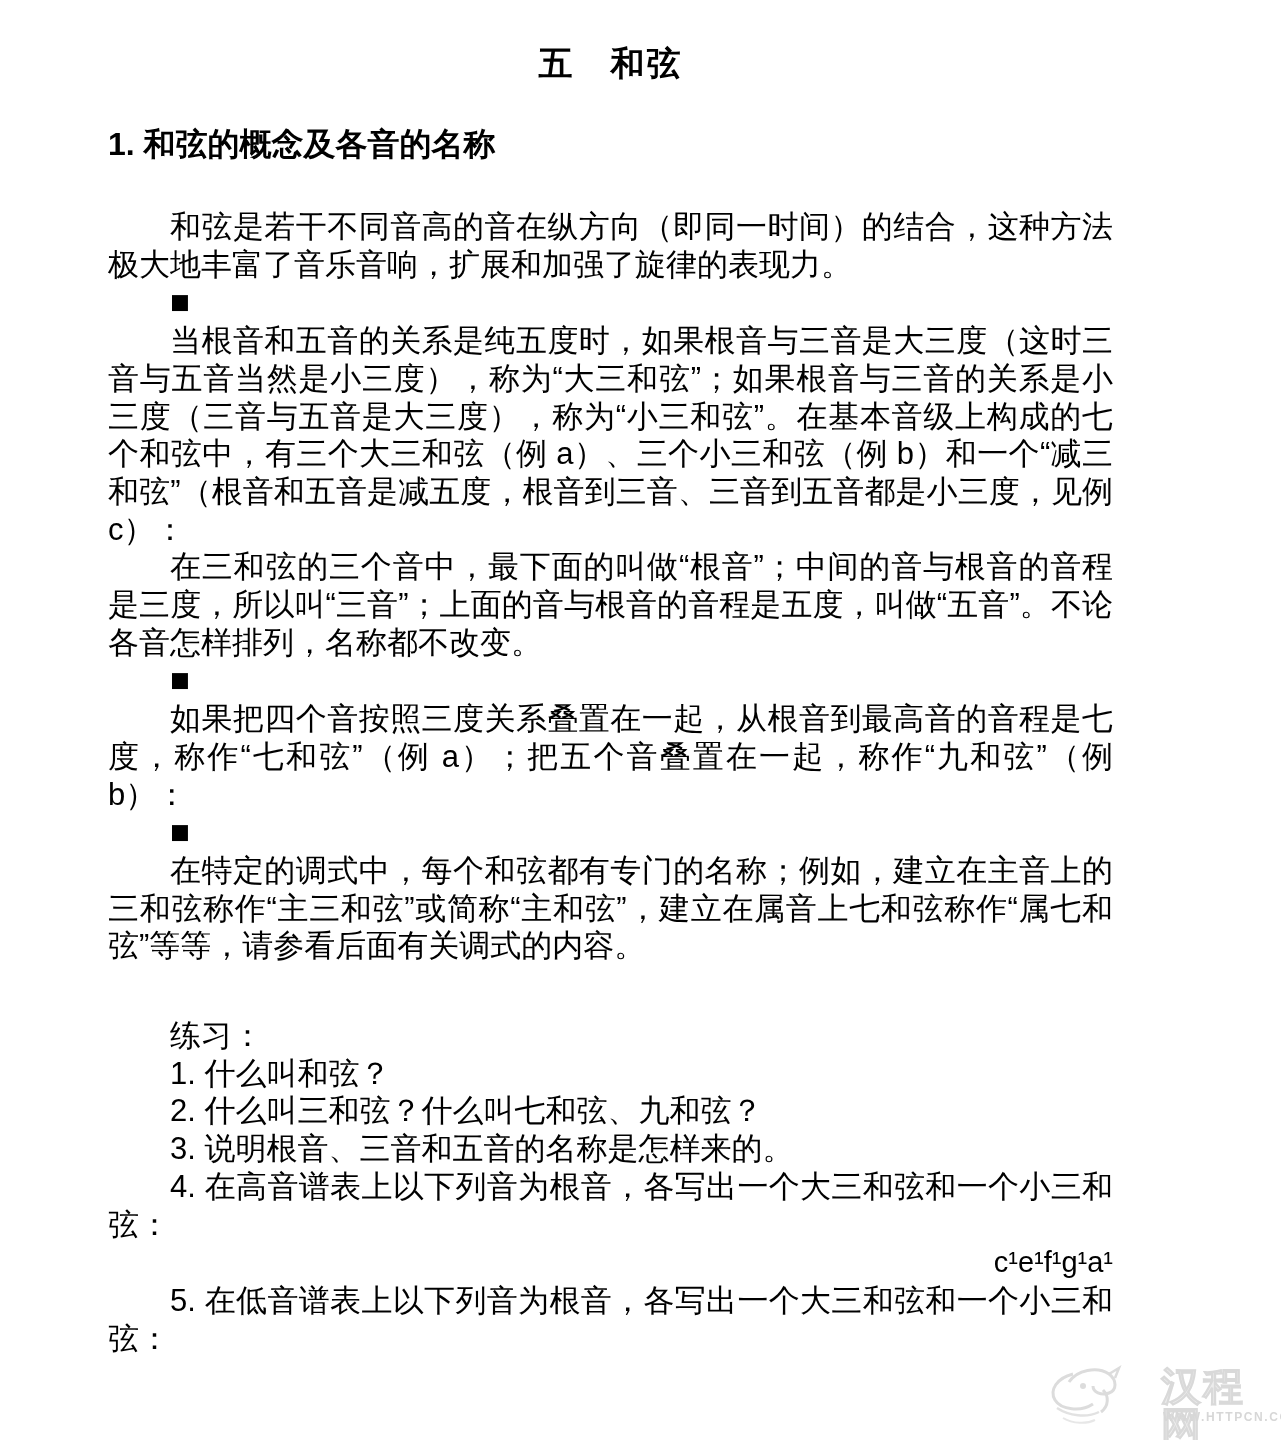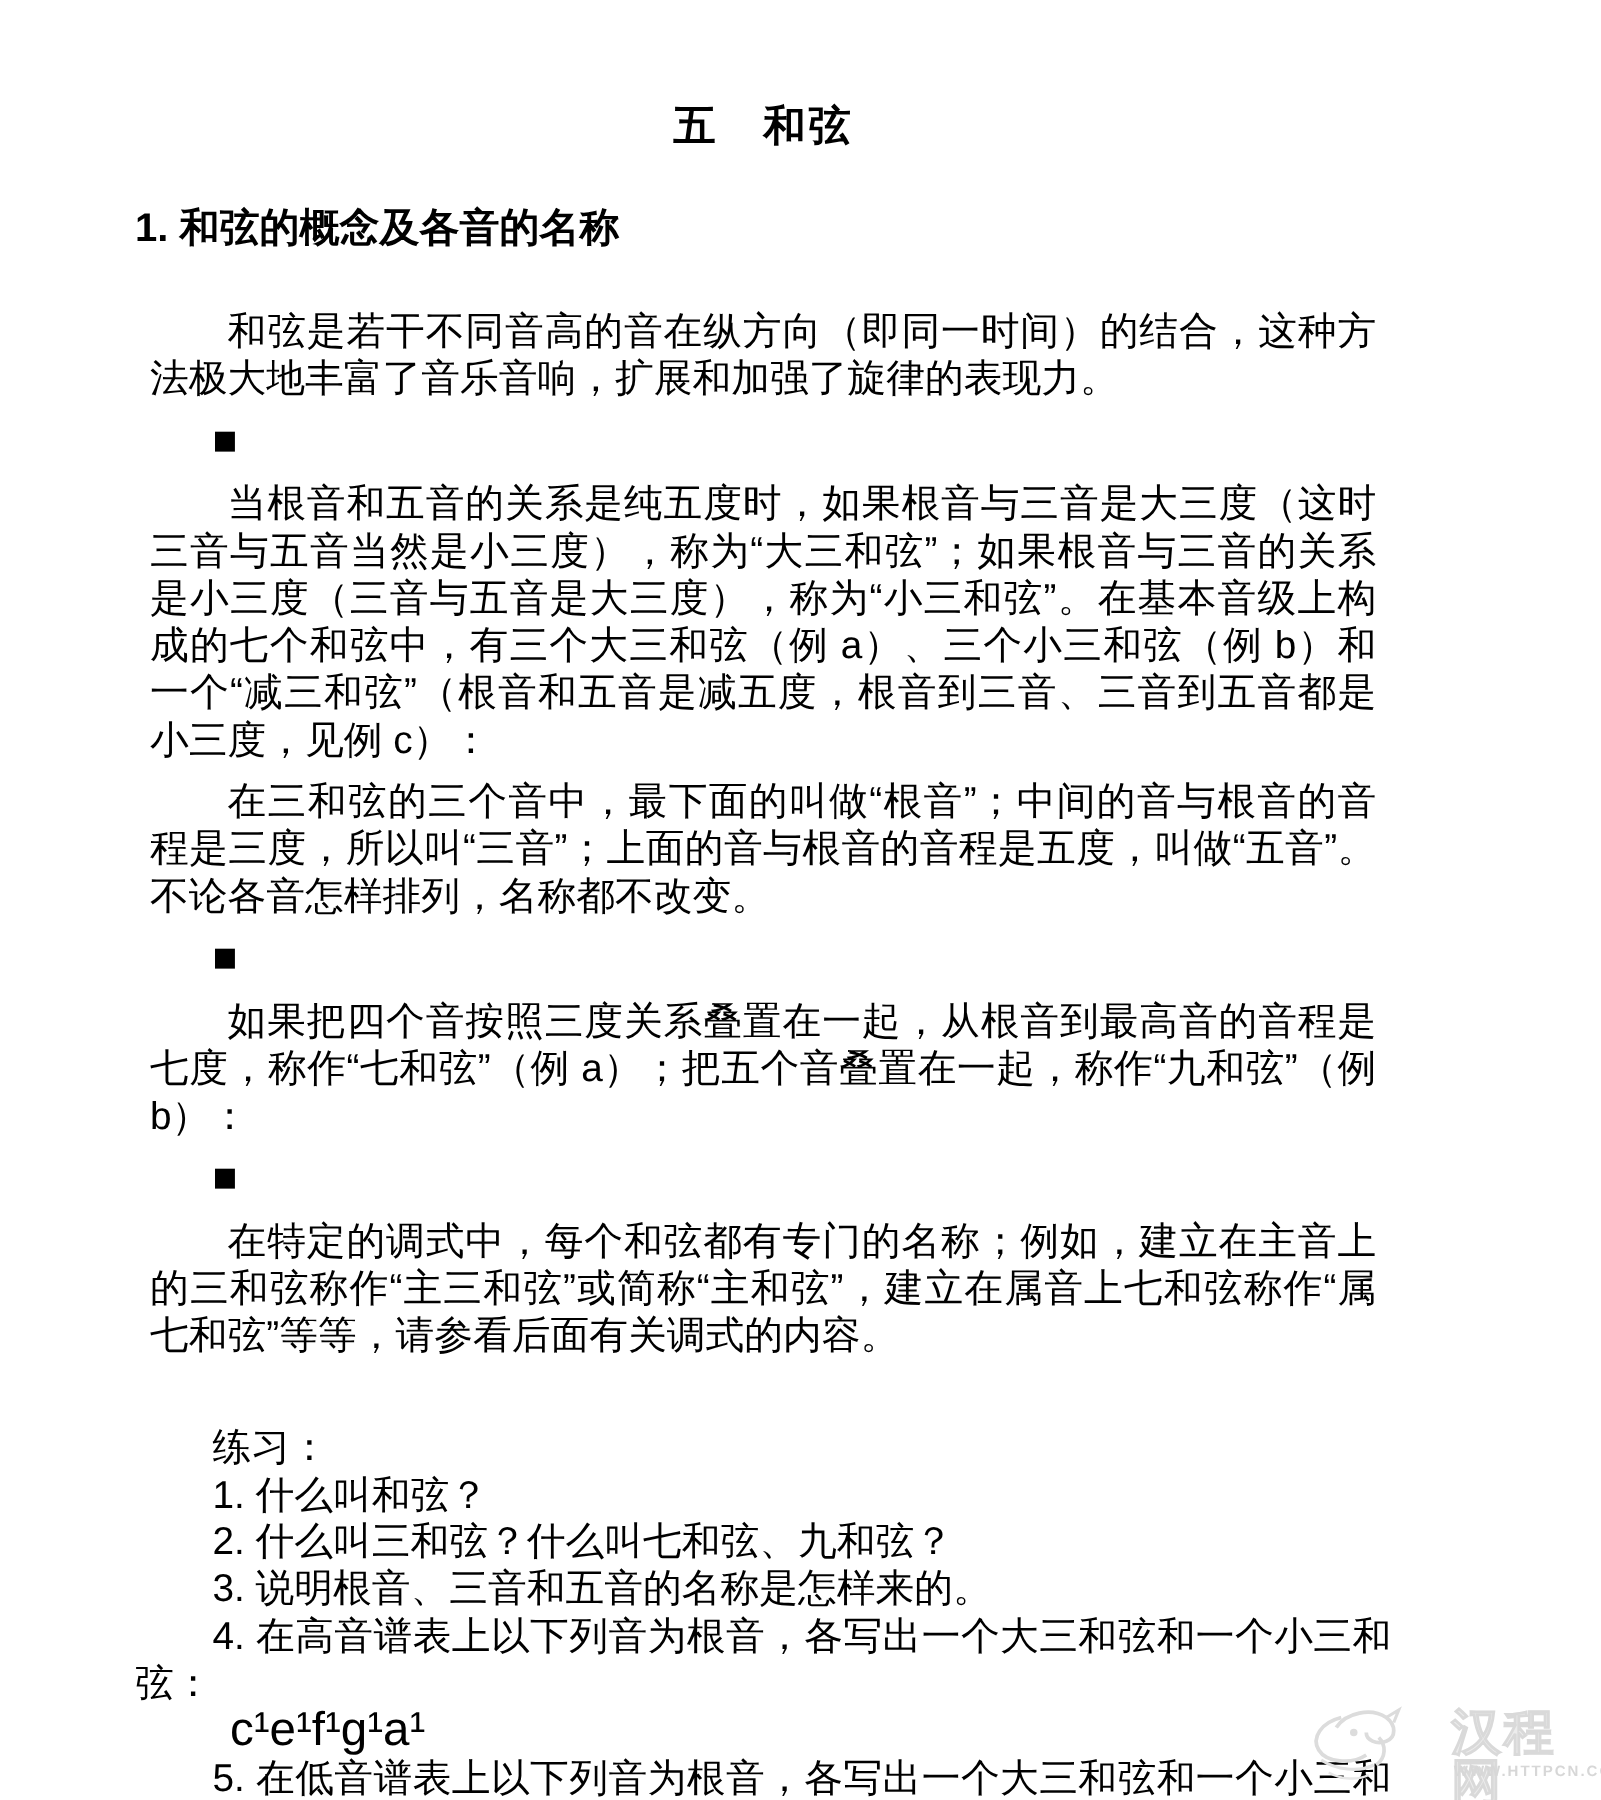--- a/index.html
+++ b/index.html
@@ -20,7 +20,7 @@
   }
   .doc-title {
     margin:0;
-    padding-top:82px;
+    padding-top:44px;
     font-size:34px;
     font-weight:bold;
     text-align:center;

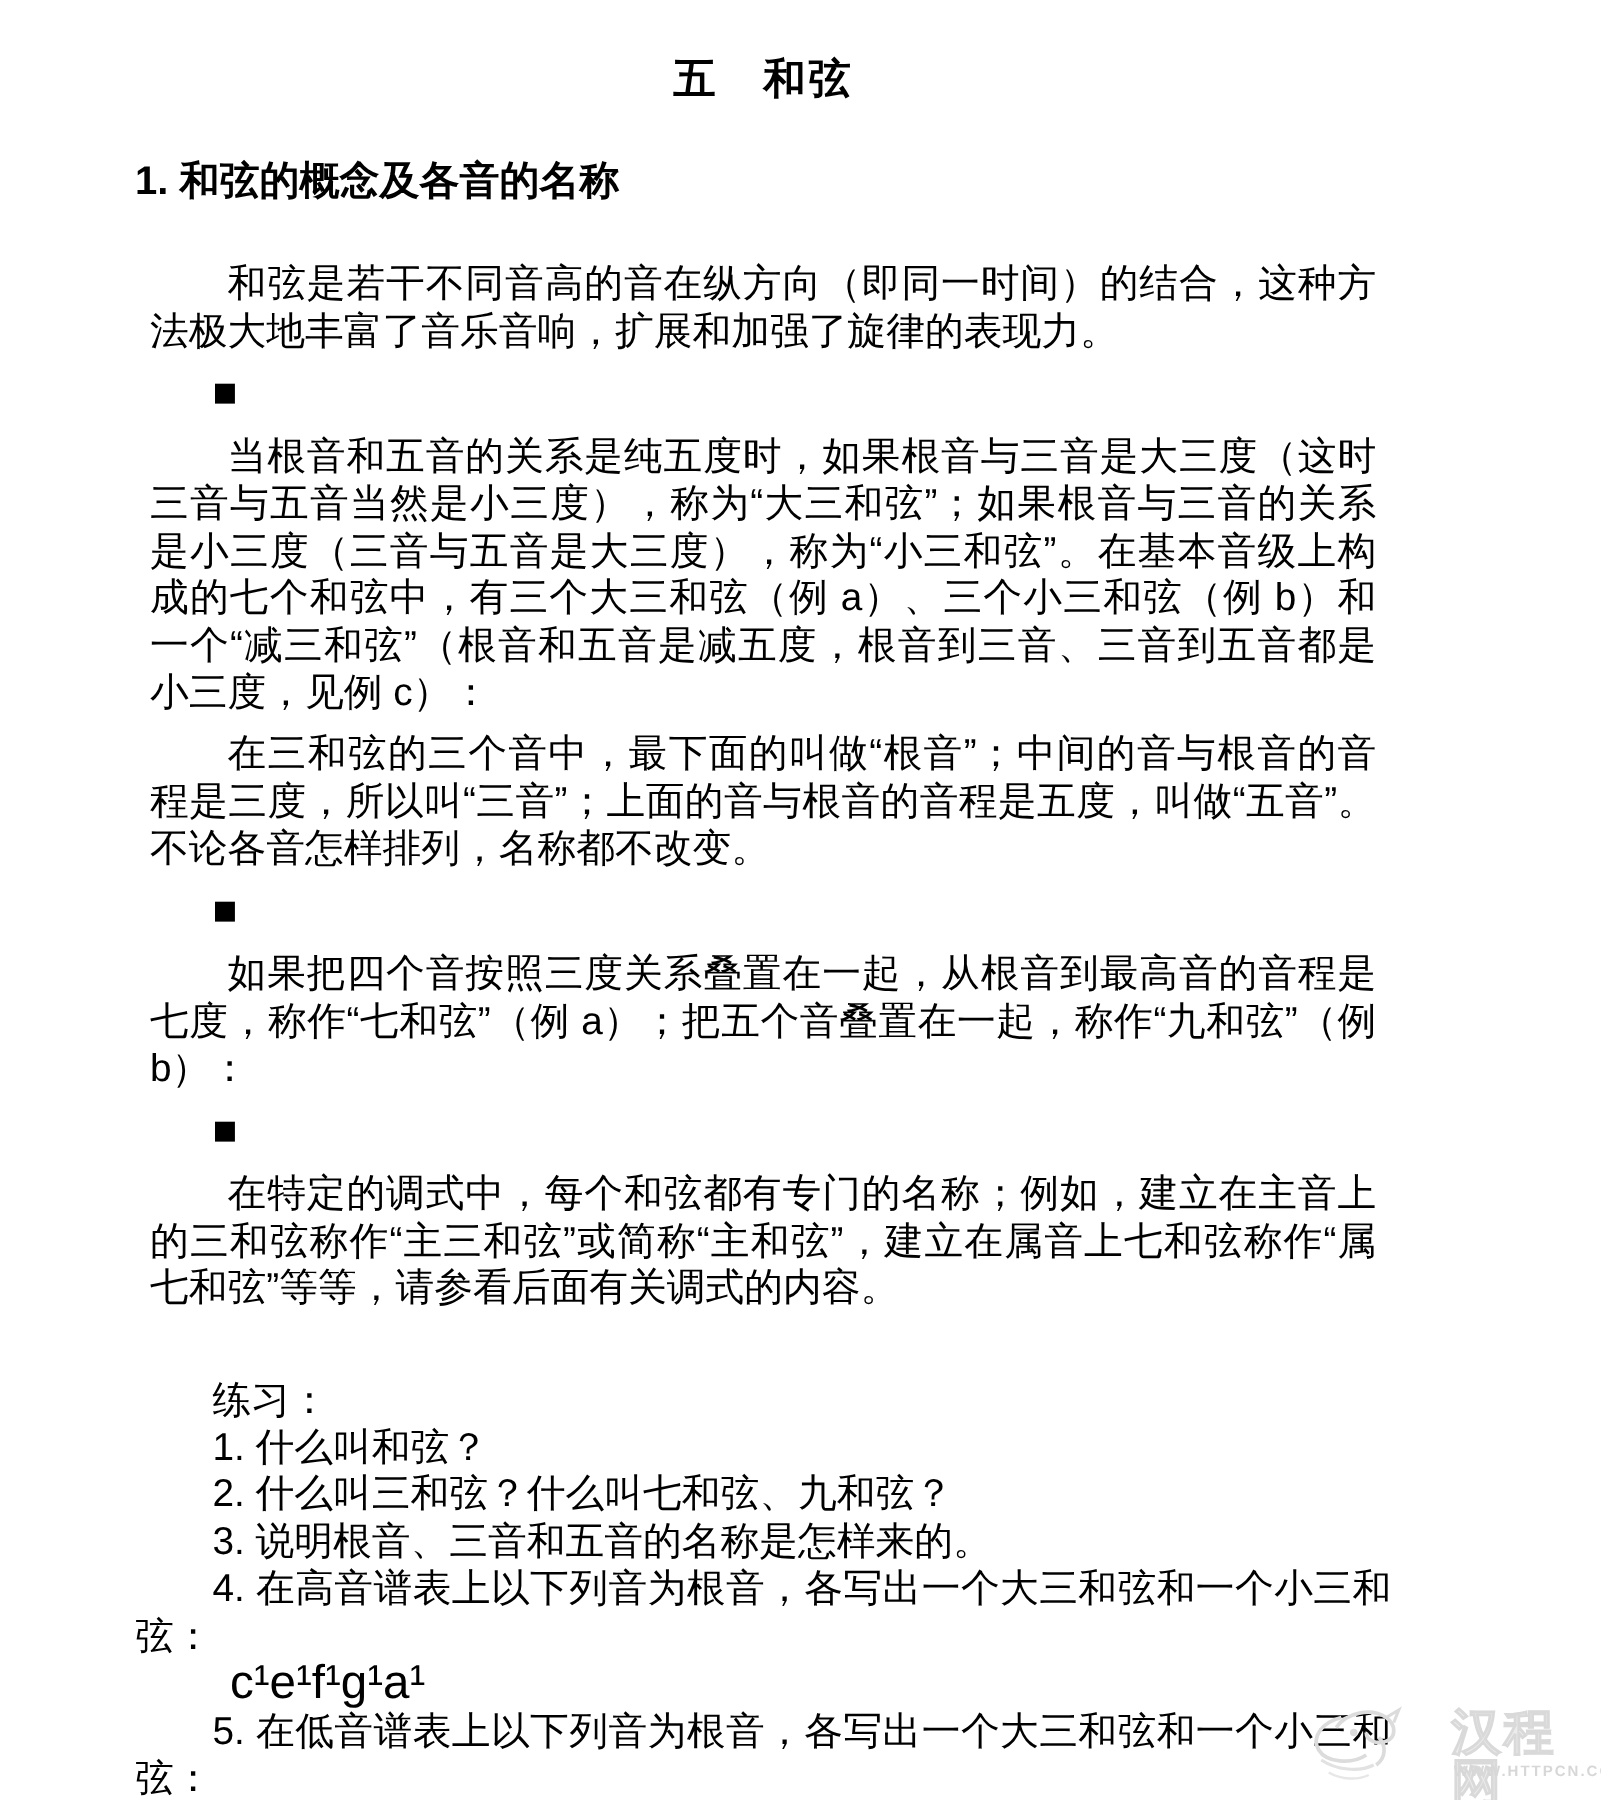--- a/index.html
+++ b/index.html
@@ -40,7 +40,7 @@
     text-align:justify;
   }
   .para {
-    margin:12px;
+    margin:0;
     text-indent:2em;
   }
   .ph-row {

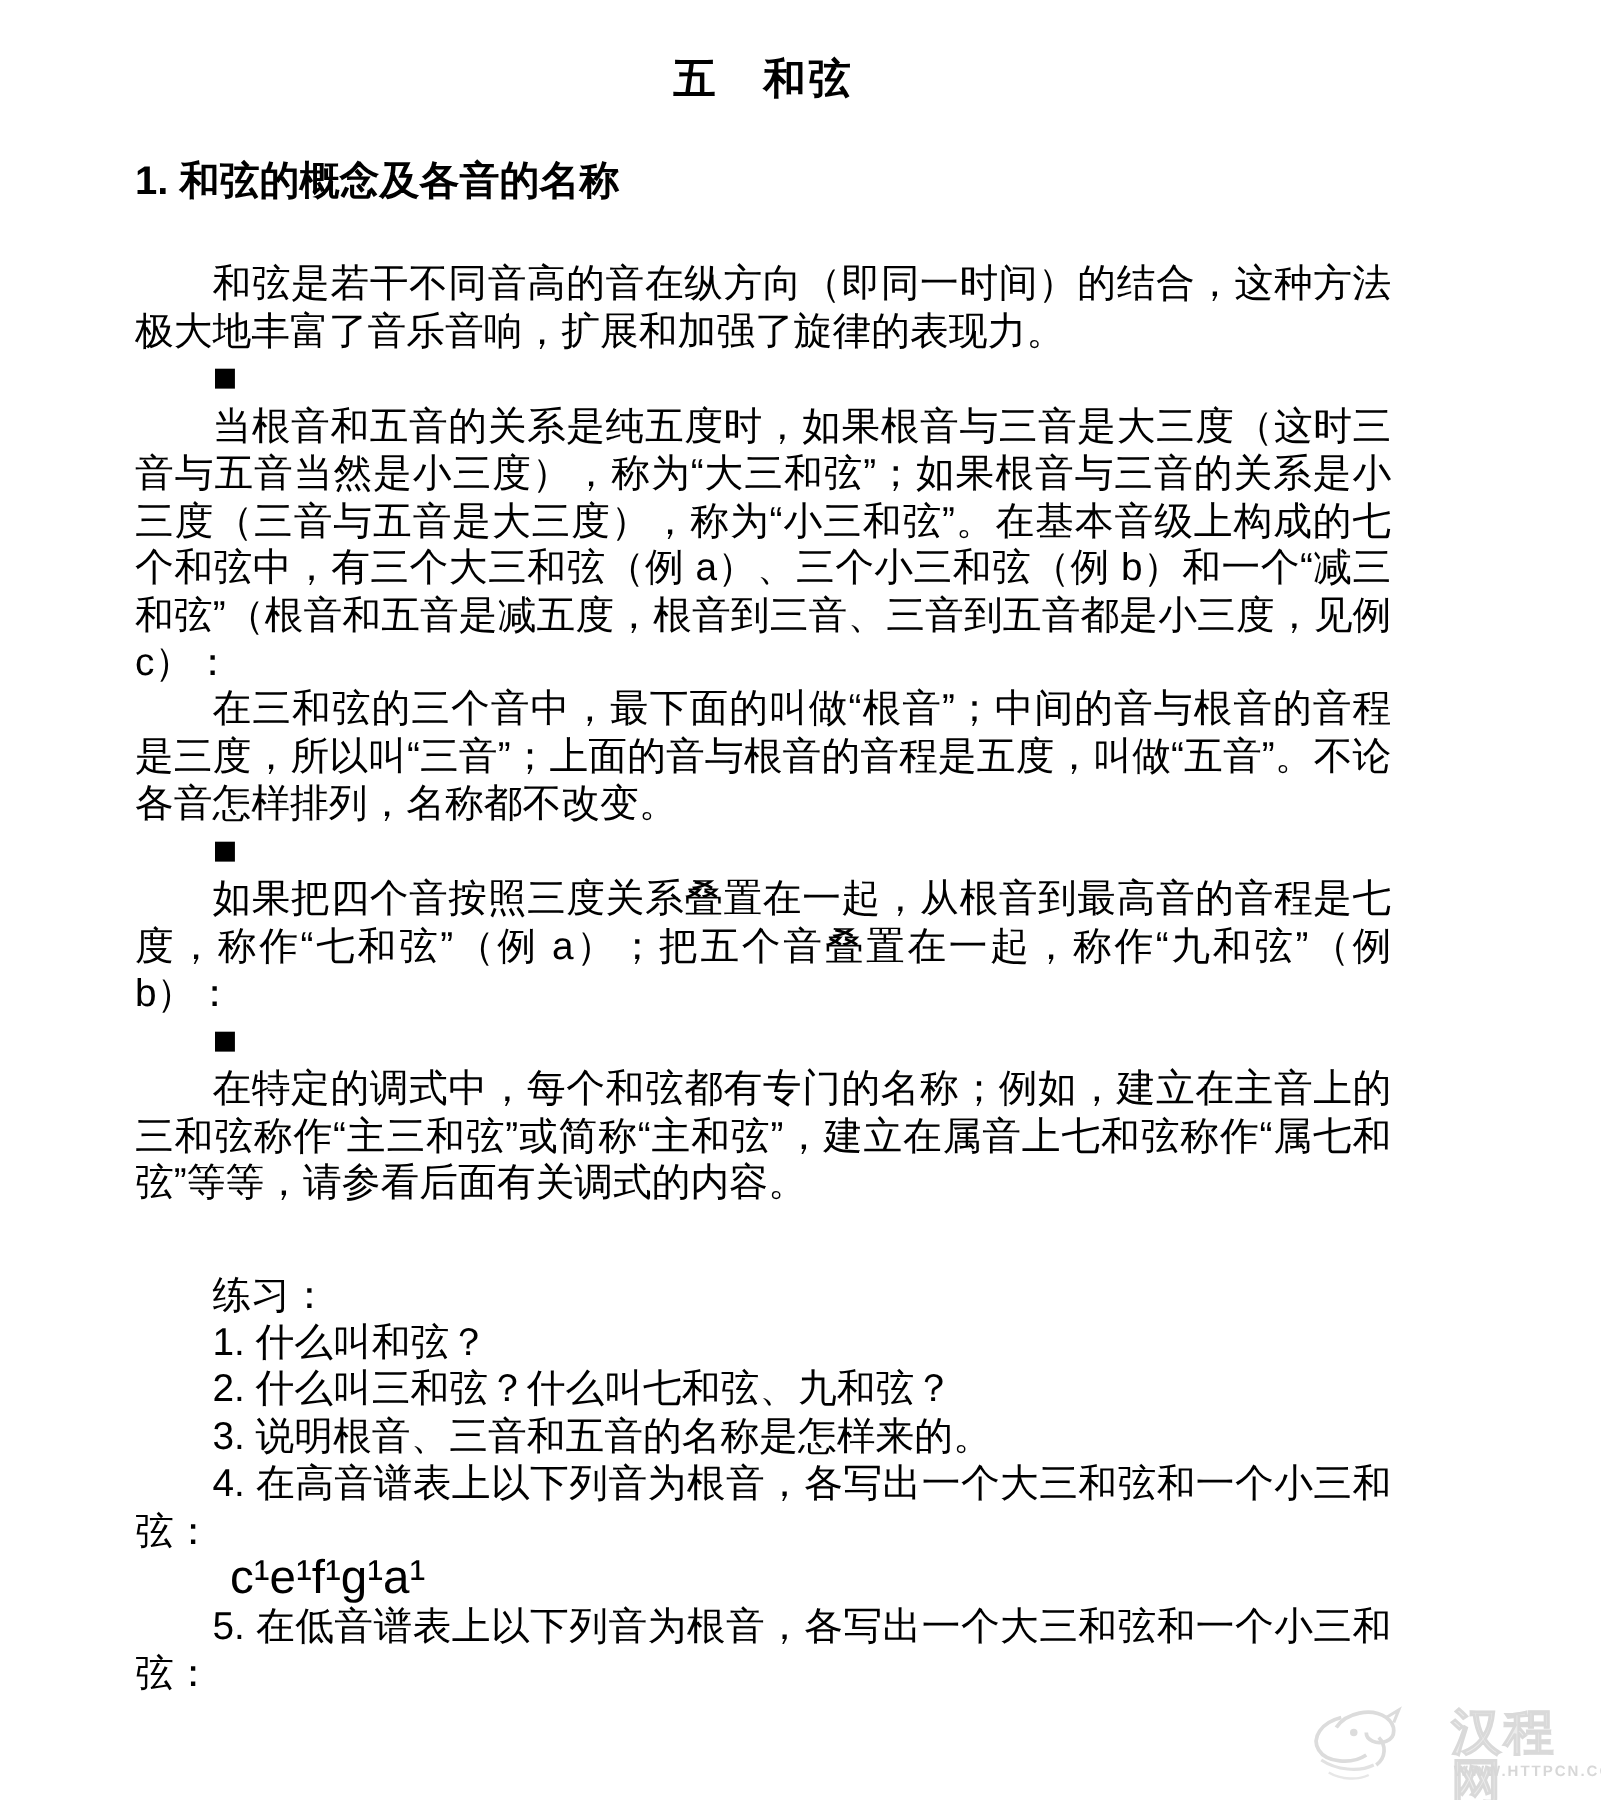--- a/index.html
+++ b/index.html
@@ -67,8 +67,8 @@
     margin:0;
     text-indent:2em;
     white-space:pre;
-    text-align:left;
-    font-size:38px;
+    text-align:right;
+    font-size:29px;
     line-height:39px;
   }
   .watermark {

